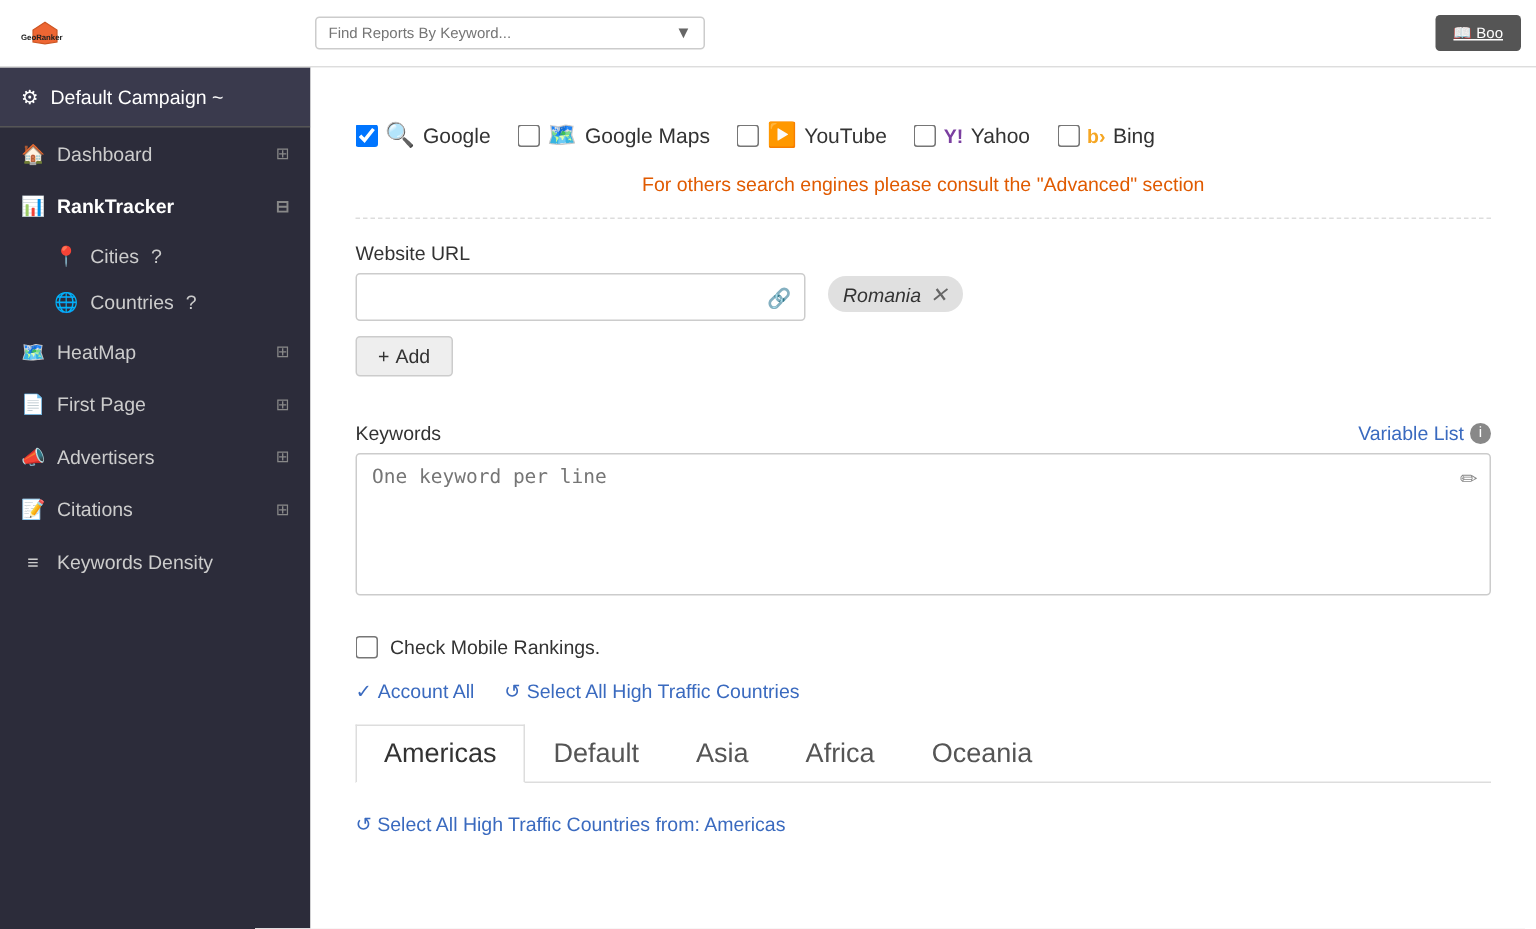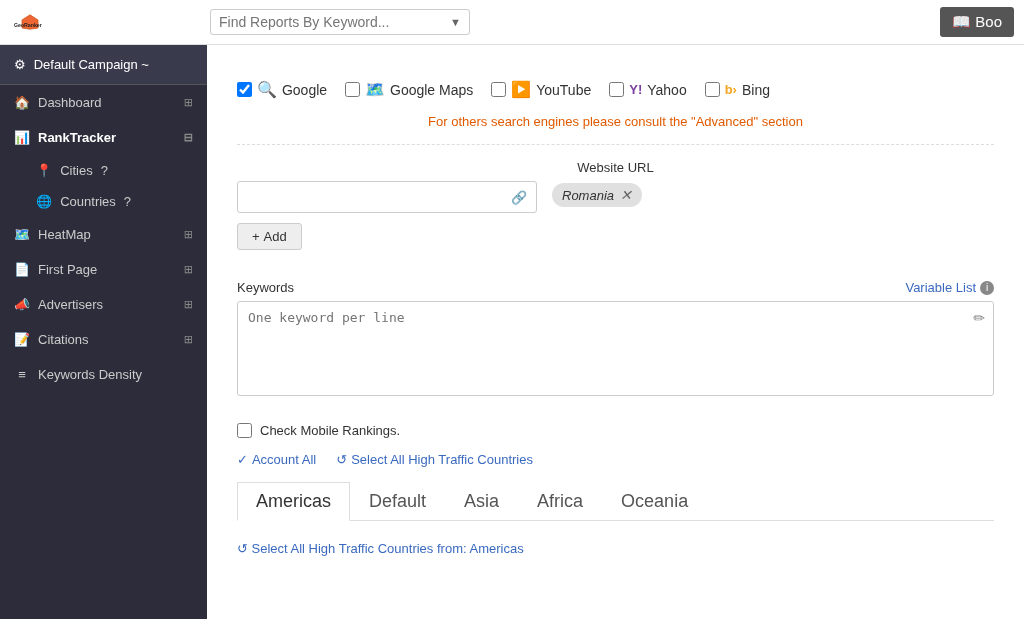--- a/index.html
+++ b/index.html
@@ -42,7 +42,7 @@
       border: none;
       outline: none;
       width: 100%;
-      font-size: 14px;
+      font-size: 10px;
       color: #7f1d1d;
     }
     .dropdown-arrow { color: #666; font-size: 11px; }

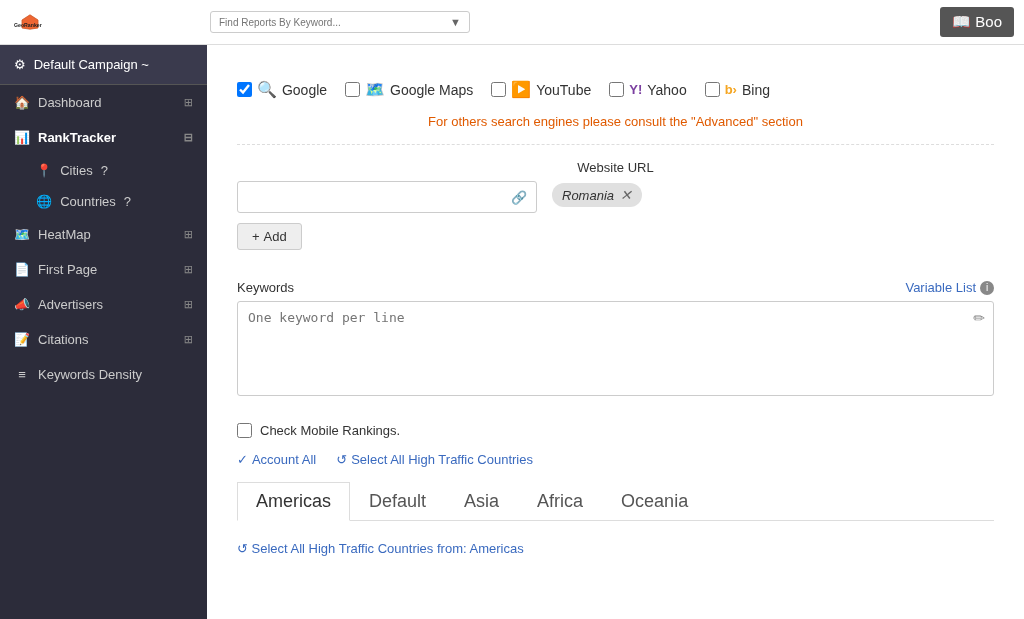--- a/index.html
+++ b/index.html
@@ -71,7 +71,8 @@
       padding: 6px 12px;
       border-radius: 3px;
       cursor: pointer;
-      font-size: 15px;
+      font-size: 10px;
+      text-decoration: underline;
     }
 
     

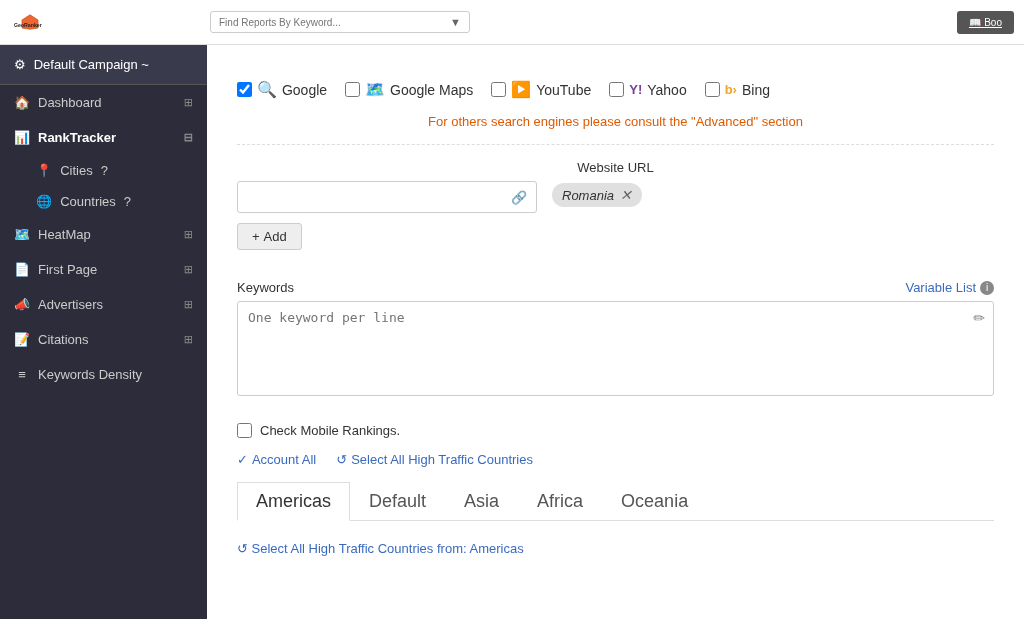--- a/index.html
+++ b/index.html
@@ -175,7 +175,6 @@
       color: #333;
       margin-bottom: 6px;
       display: block;
-      text-align: center;
     }
     .url-row {
       display: flex;

